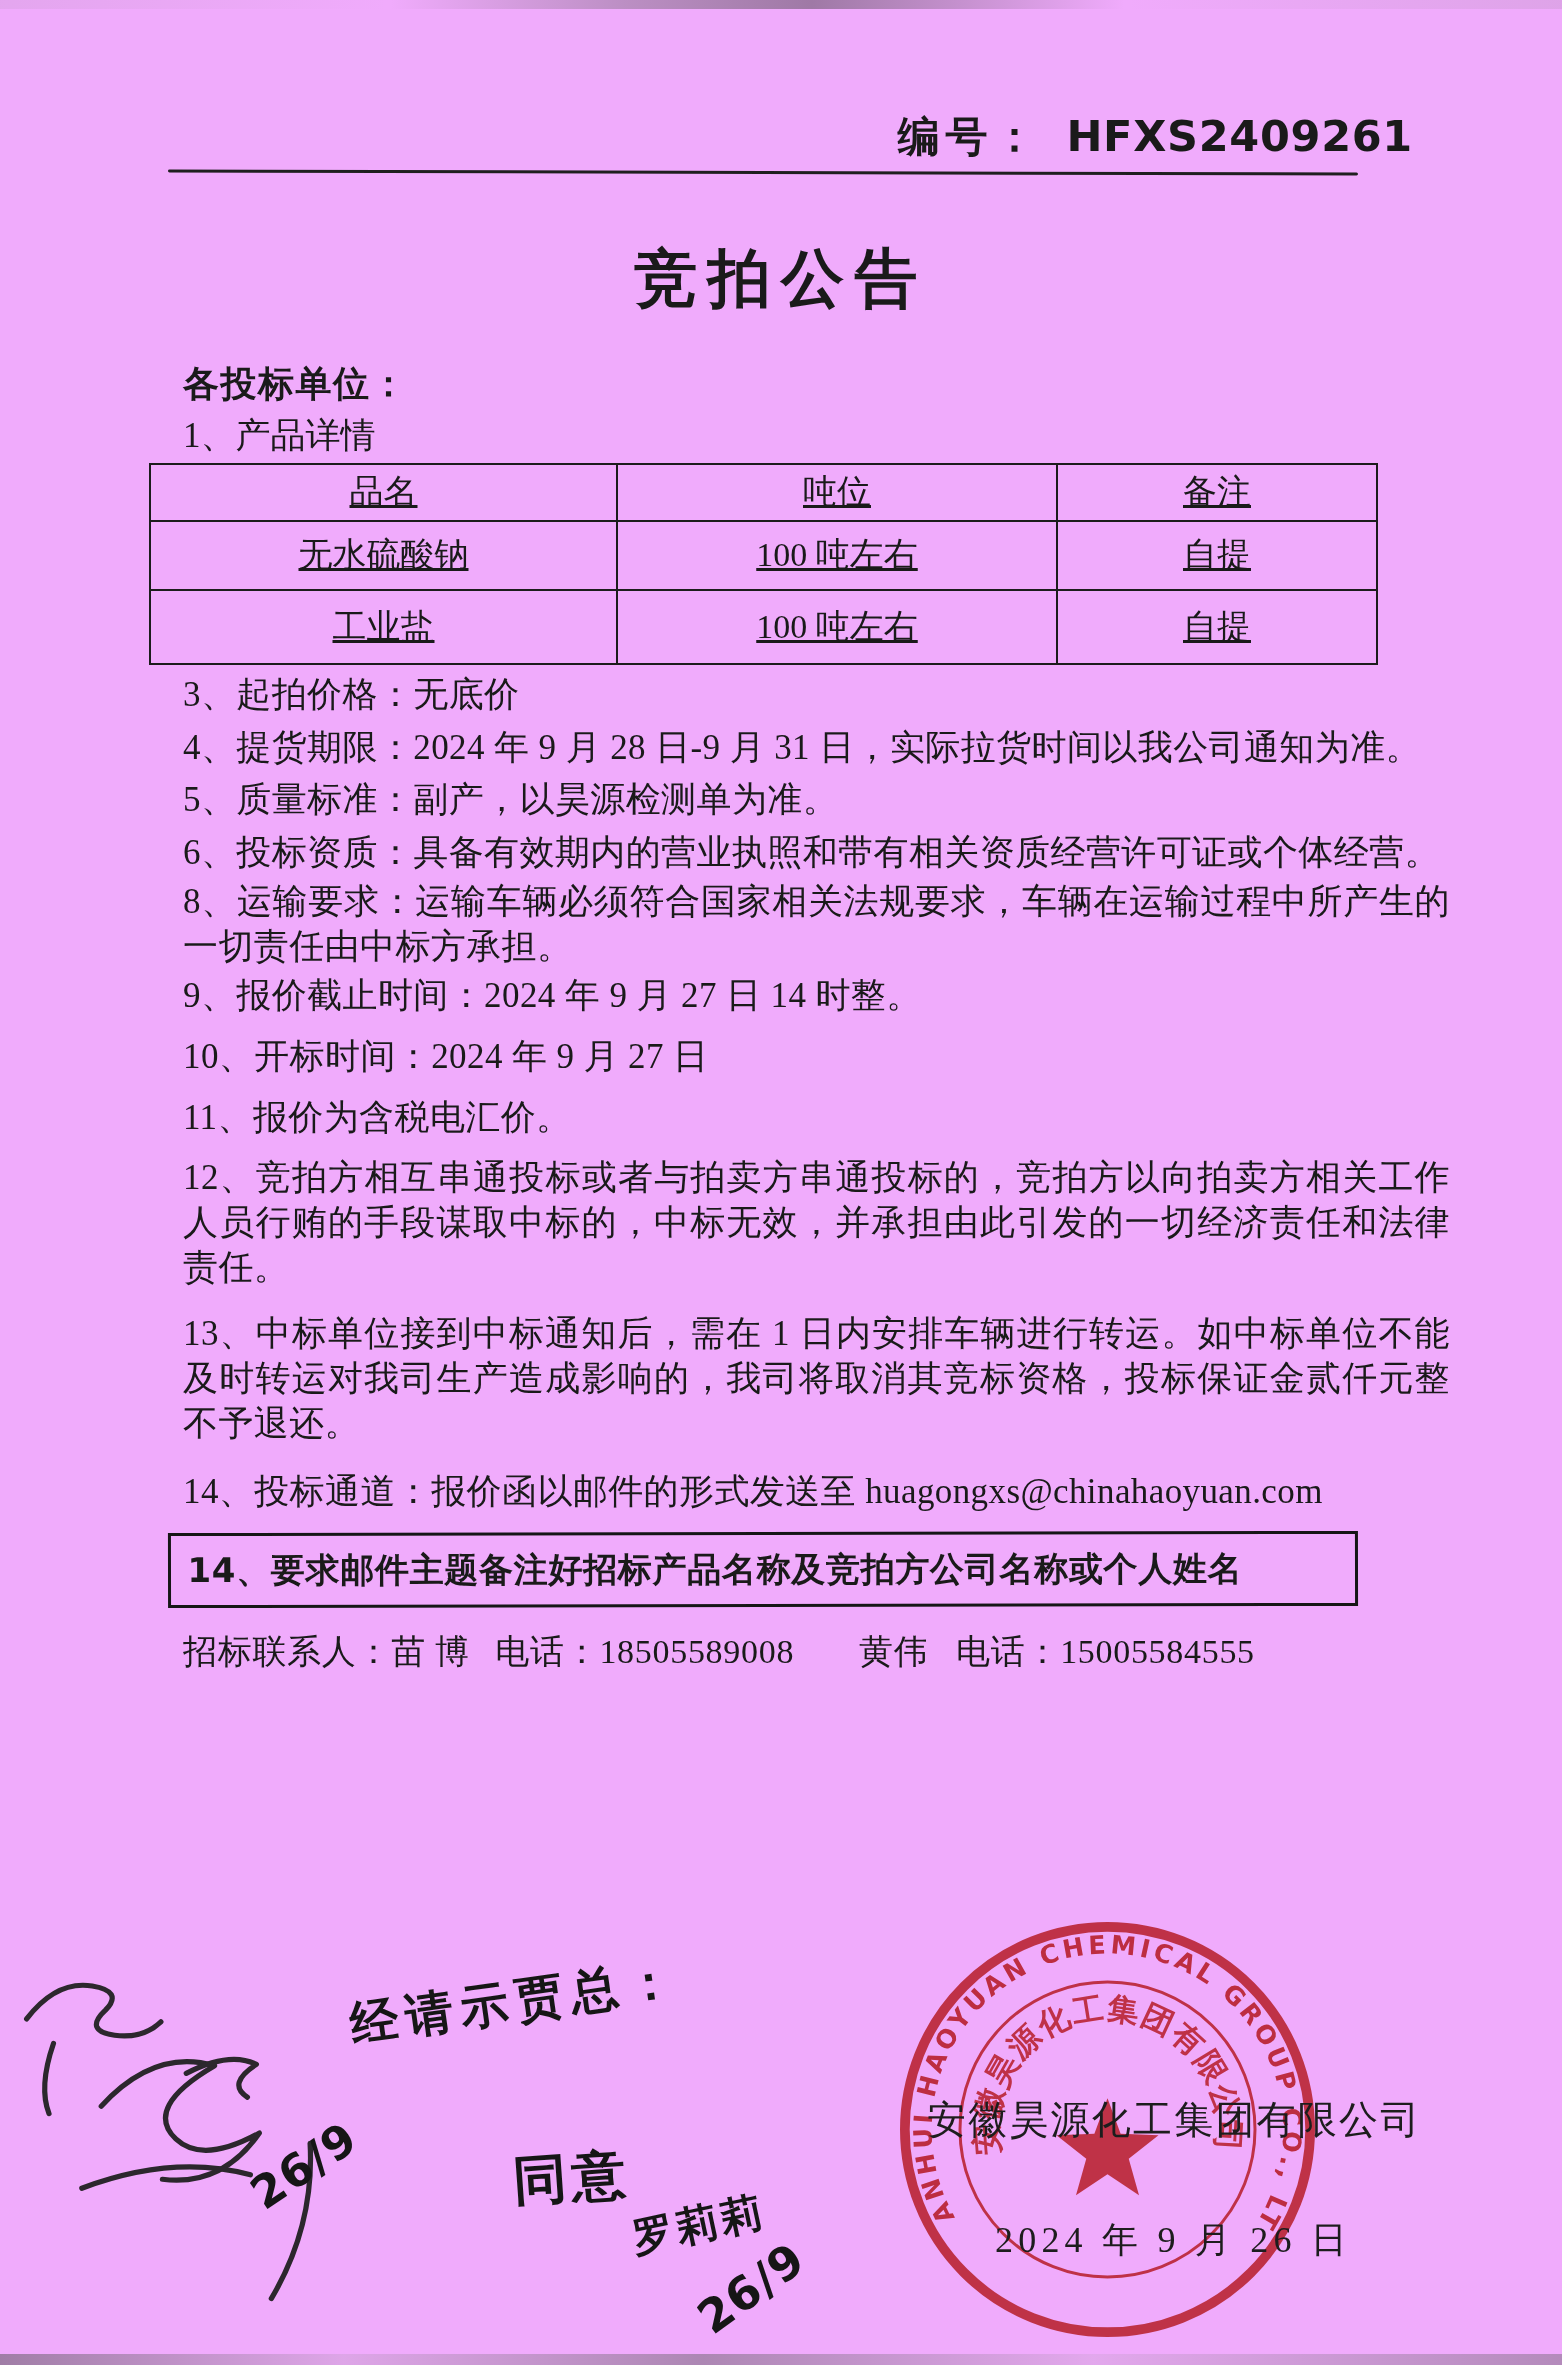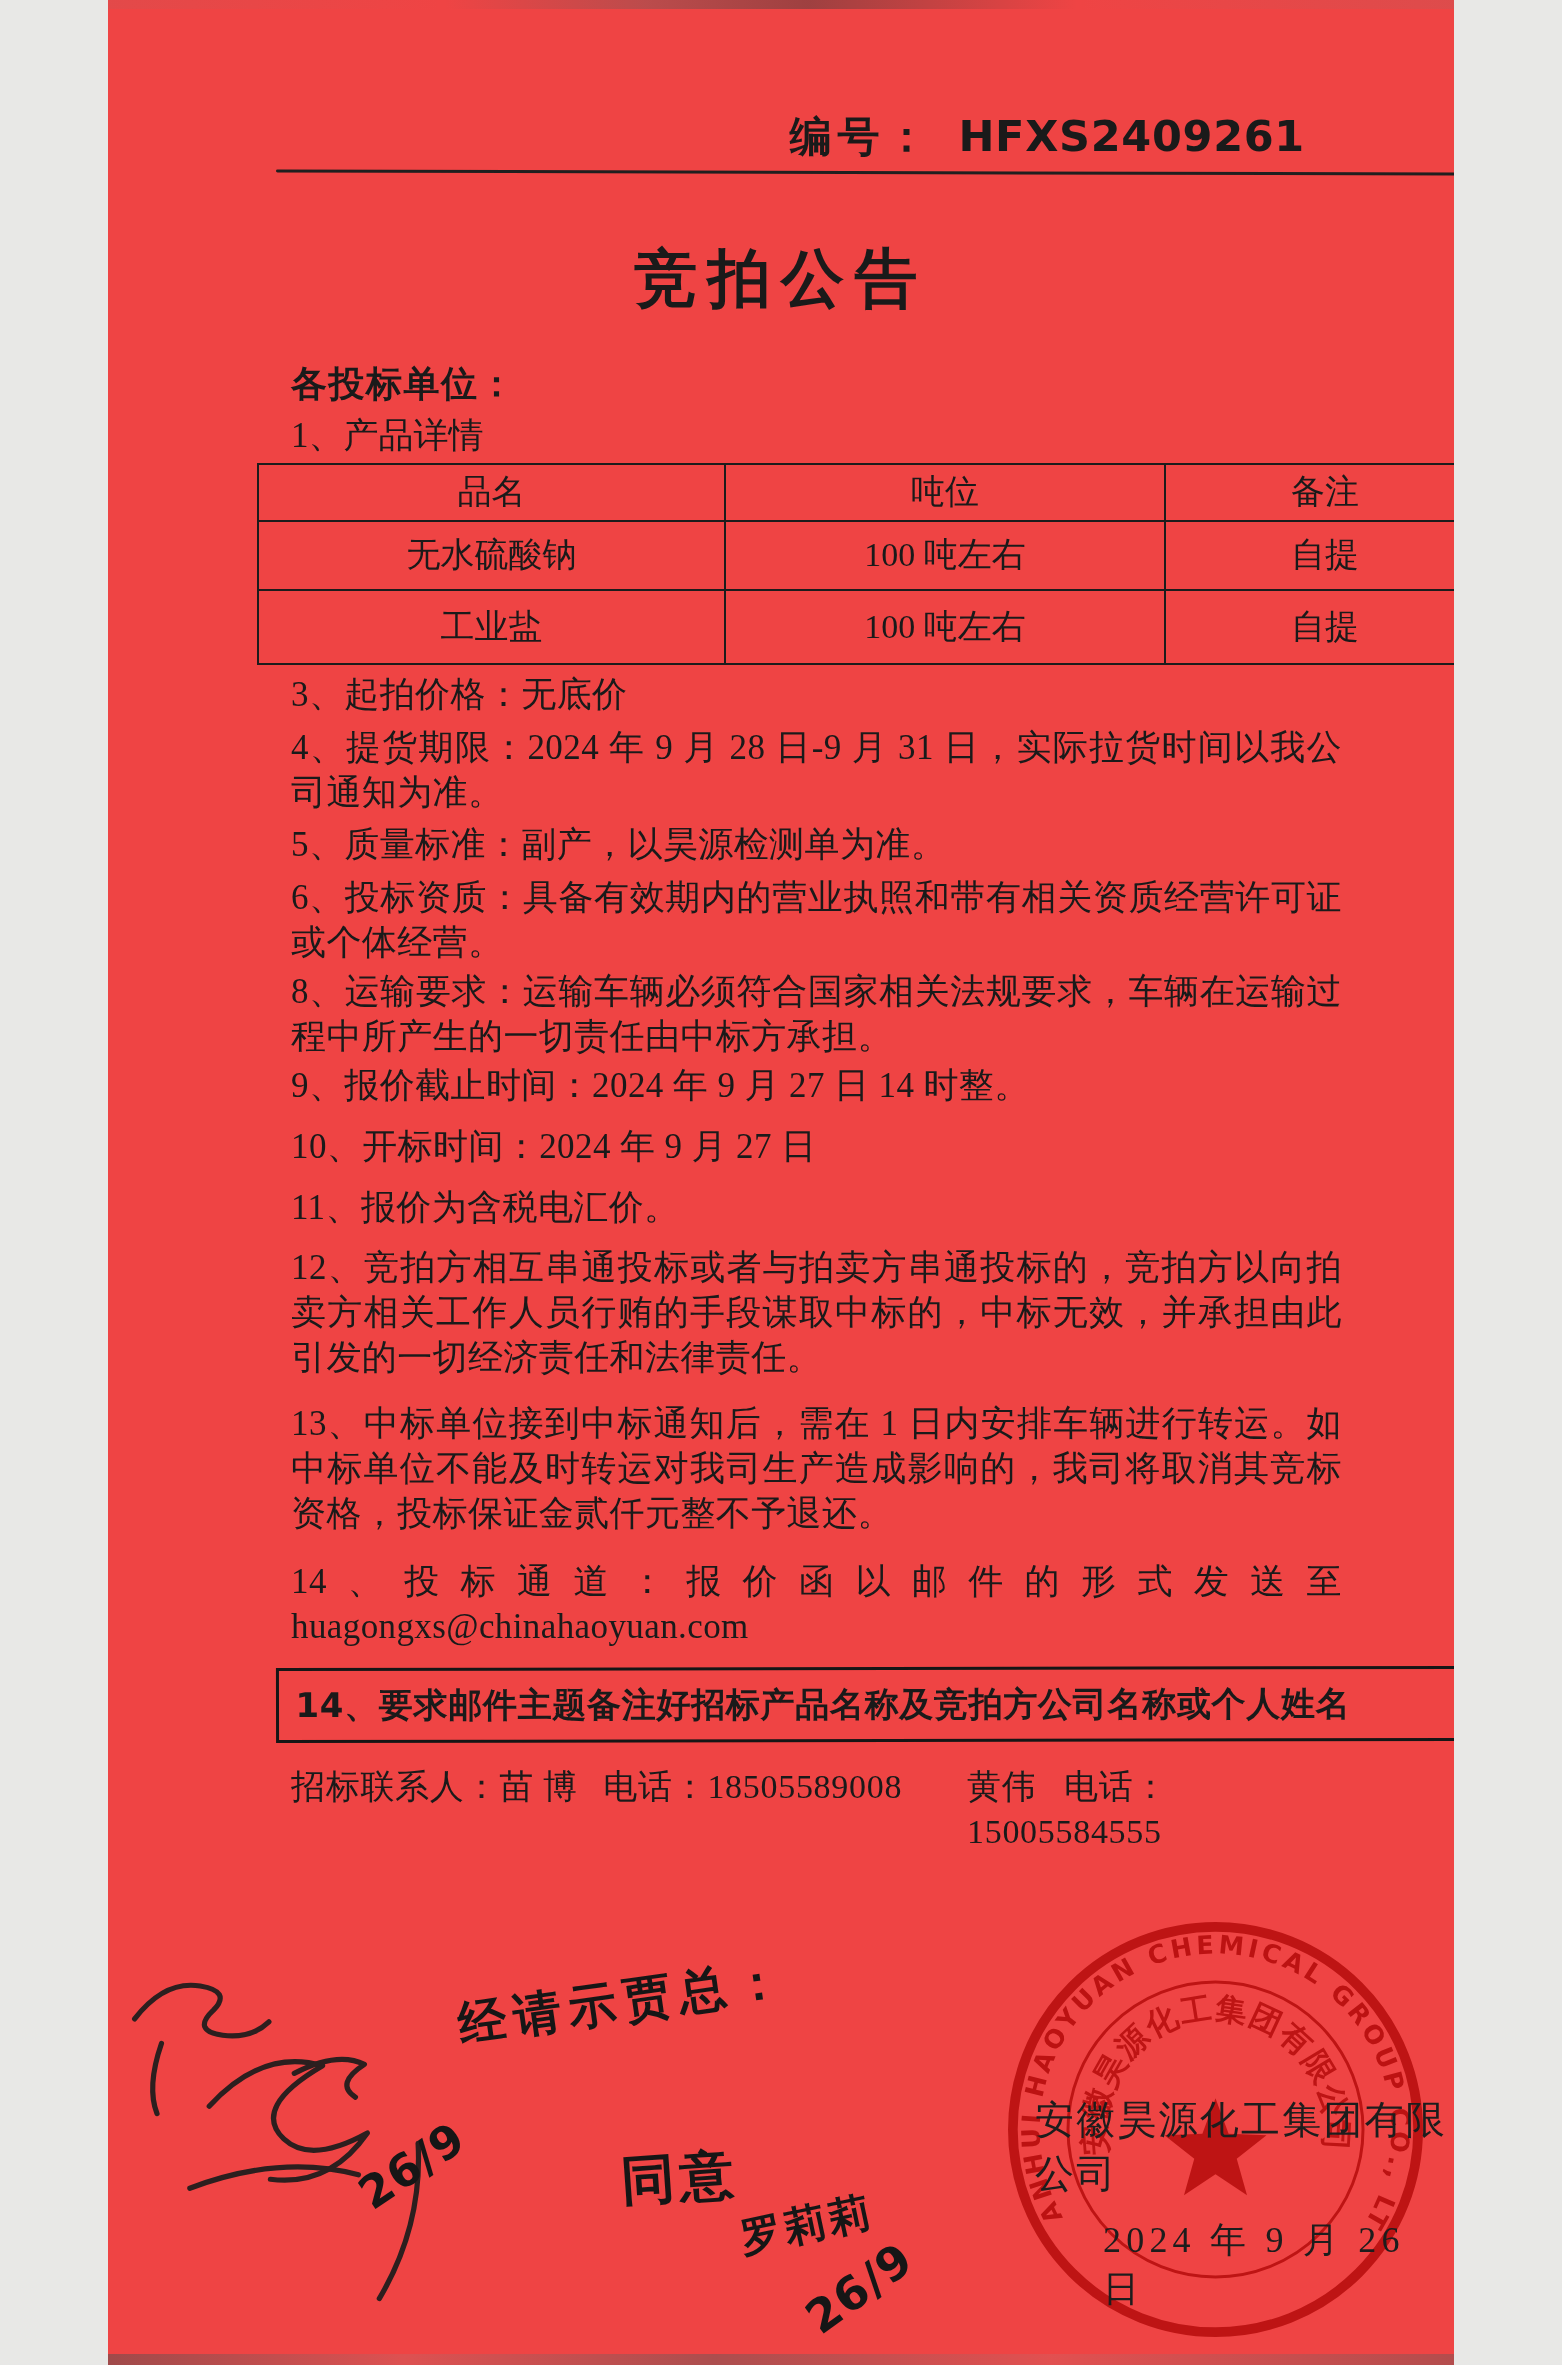--- a/index.html
+++ b/index.html
@@ -4,8 +4,8 @@
 <style>
   html,body{margin:0;padding:0;background:#e8e8e6;}
   .page{
-    position:relative;width:1346px;height:2366px;margin:0 auto;
-    background:#ef4444;overflow:hidden;color:#1a1a1a;
+    position:relative;width:1562px;height:2366px;margin:0 auto;
+    background:#f0abfc;overflow:hidden;color:#1a1a1a;
     font-family:"Liberation Serif","DejaVu Serif",serif;
   }
   .content{position:absolute;left:0;top:0;right:0;padding:108px 112px 0 183px;box-sizing:border-box;width:100%;}

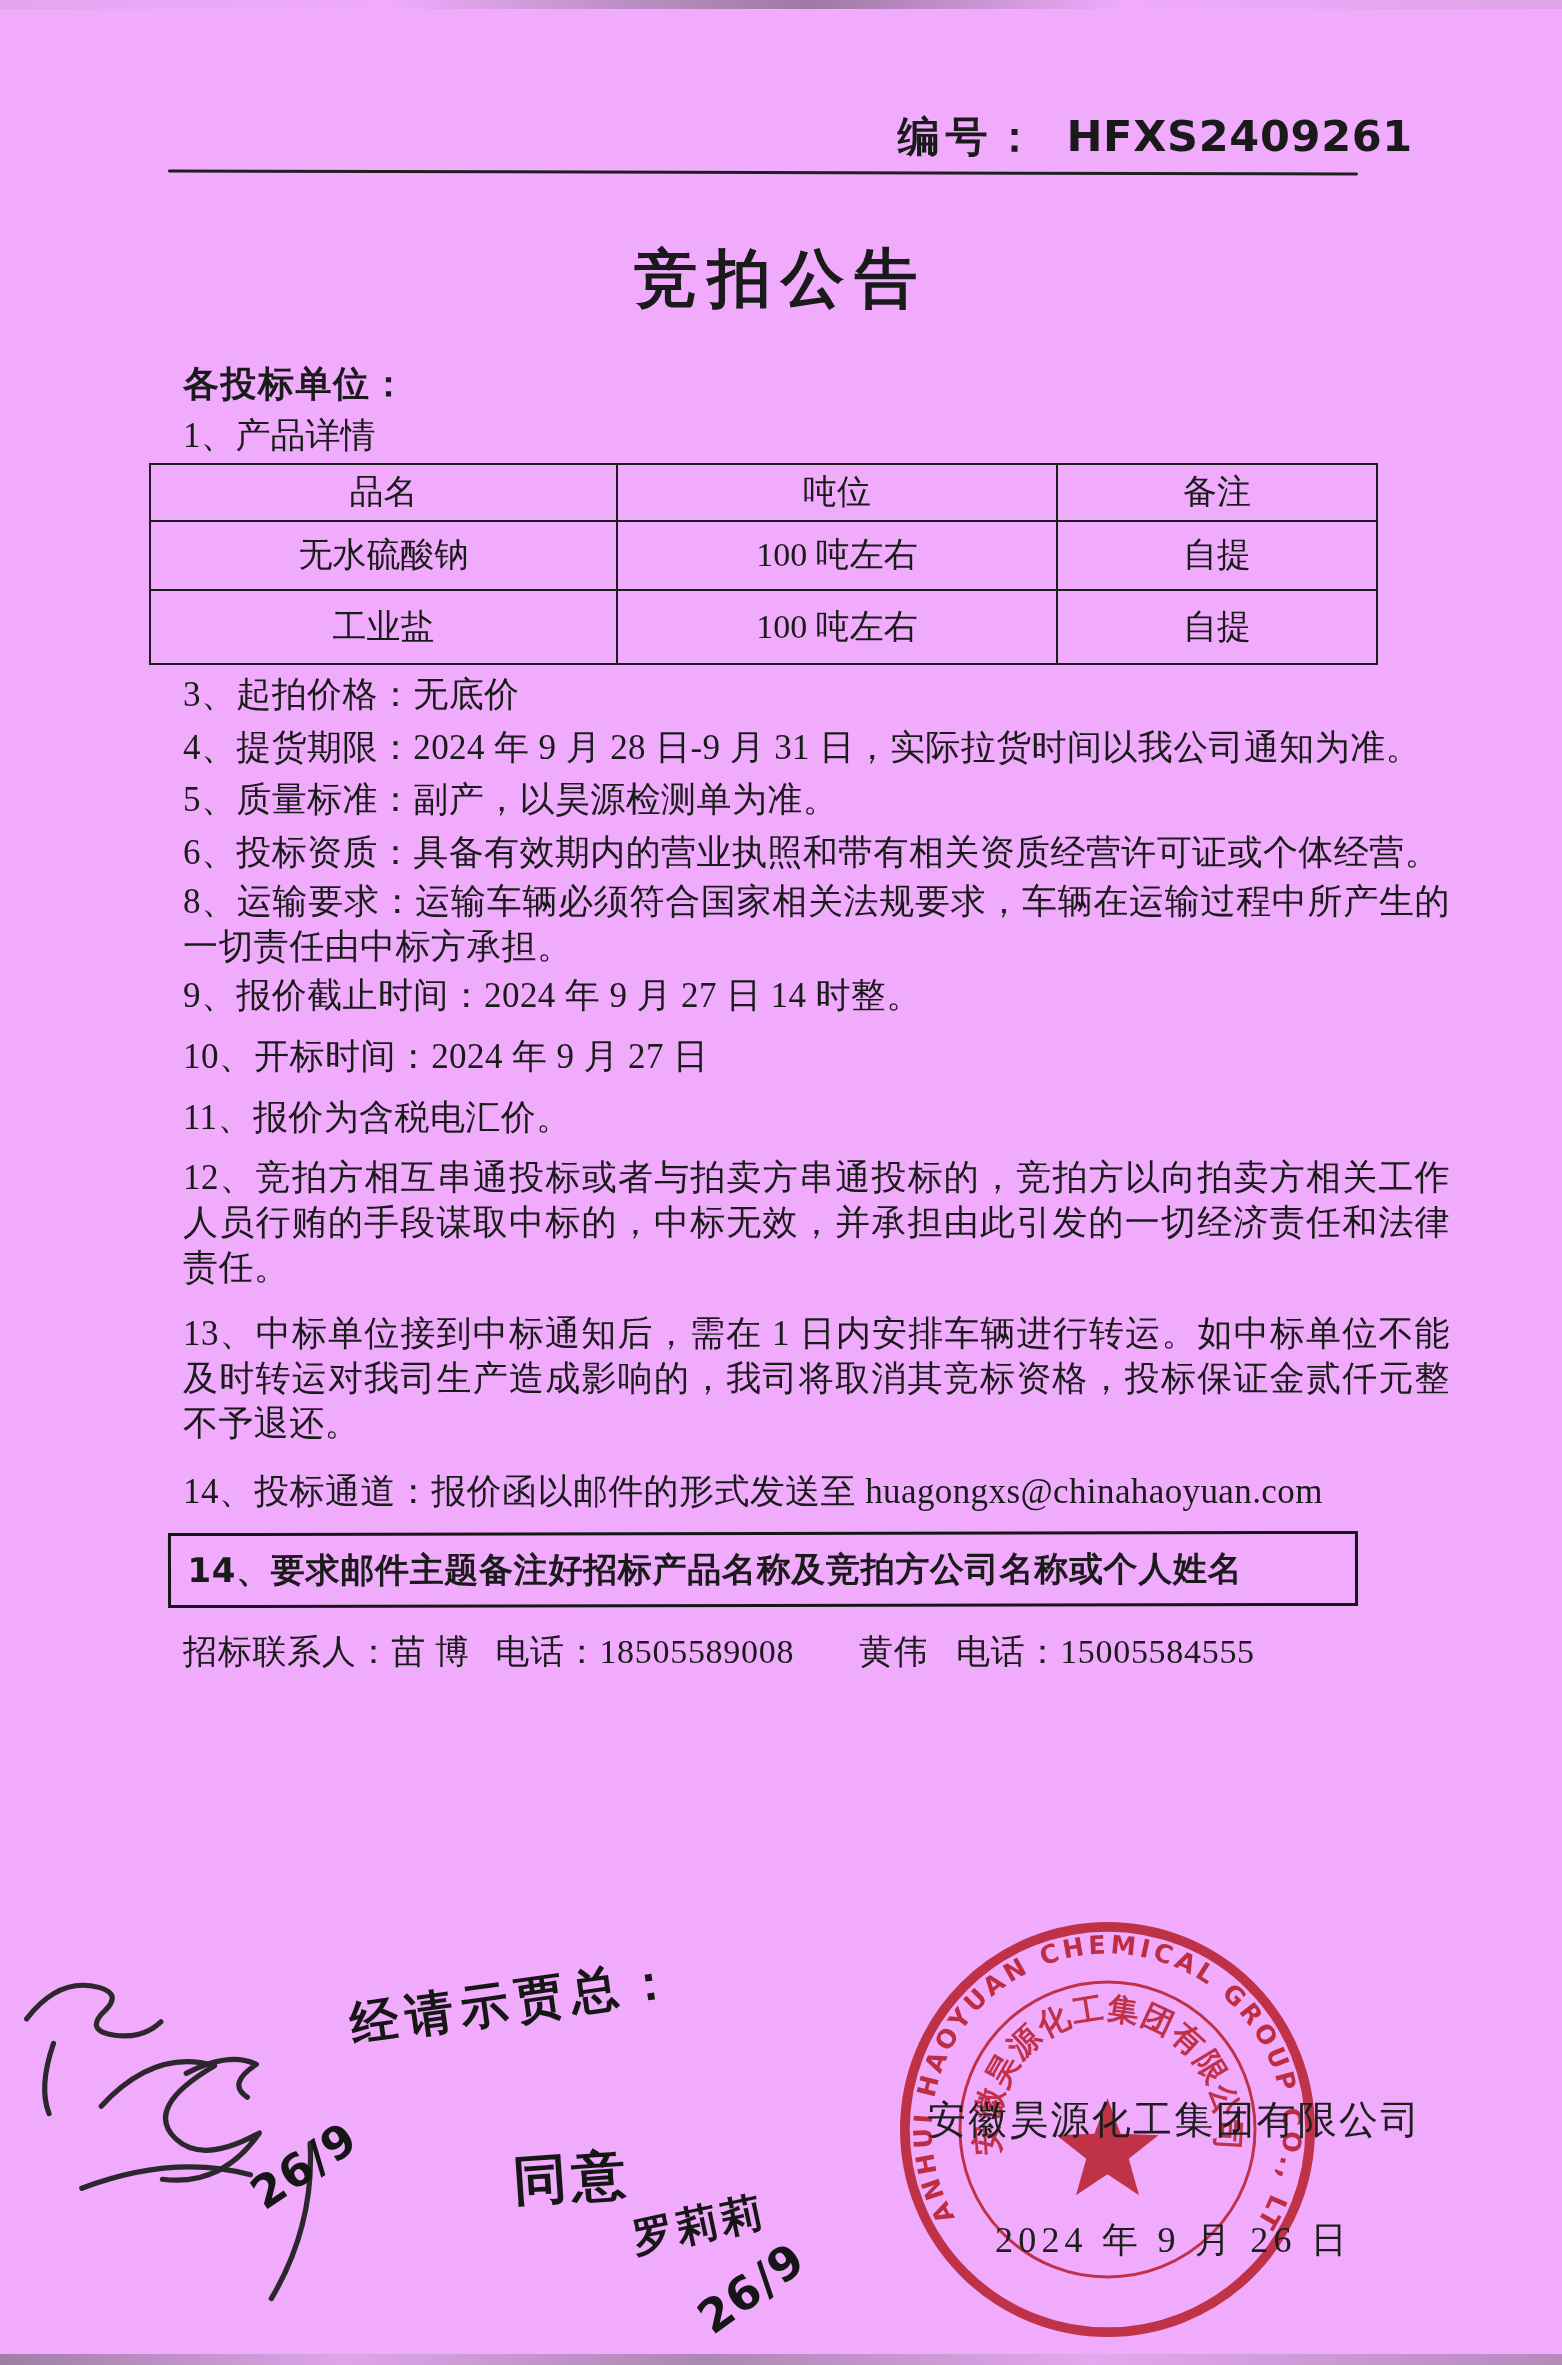--- a/index.html
+++ b/index.html
@@ -18,7 +18,7 @@
   .intro{margin:33px 0 0 0;font-size:35px;line-height:45px;text-indent:70px;letter-spacing:0.7px;}
   .item1{margin:6px 0 0 0;font-size:35px;line-height:45px;}
   table.products{border-collapse:collapse;margin:4.5px 0 0 -34px;width:1227px;table-layout:fixed;}
-  table.products th,table.products td{border:2.2px solid #1c1c1c;text-align:center;font-weight:500;font-size:34px;padding:0;}
+  table.products th,table.products td{border:2.2px solid #1c1c1c;text-align:center;font-weight:500;font-size:34px;padding:0;text-decoration:underline;}
   table.products th{height:55px;}
   table.products tr.r1 td{height:67px;margin-left:48px;}
   table.products tr.r2 td{height:72px;}

